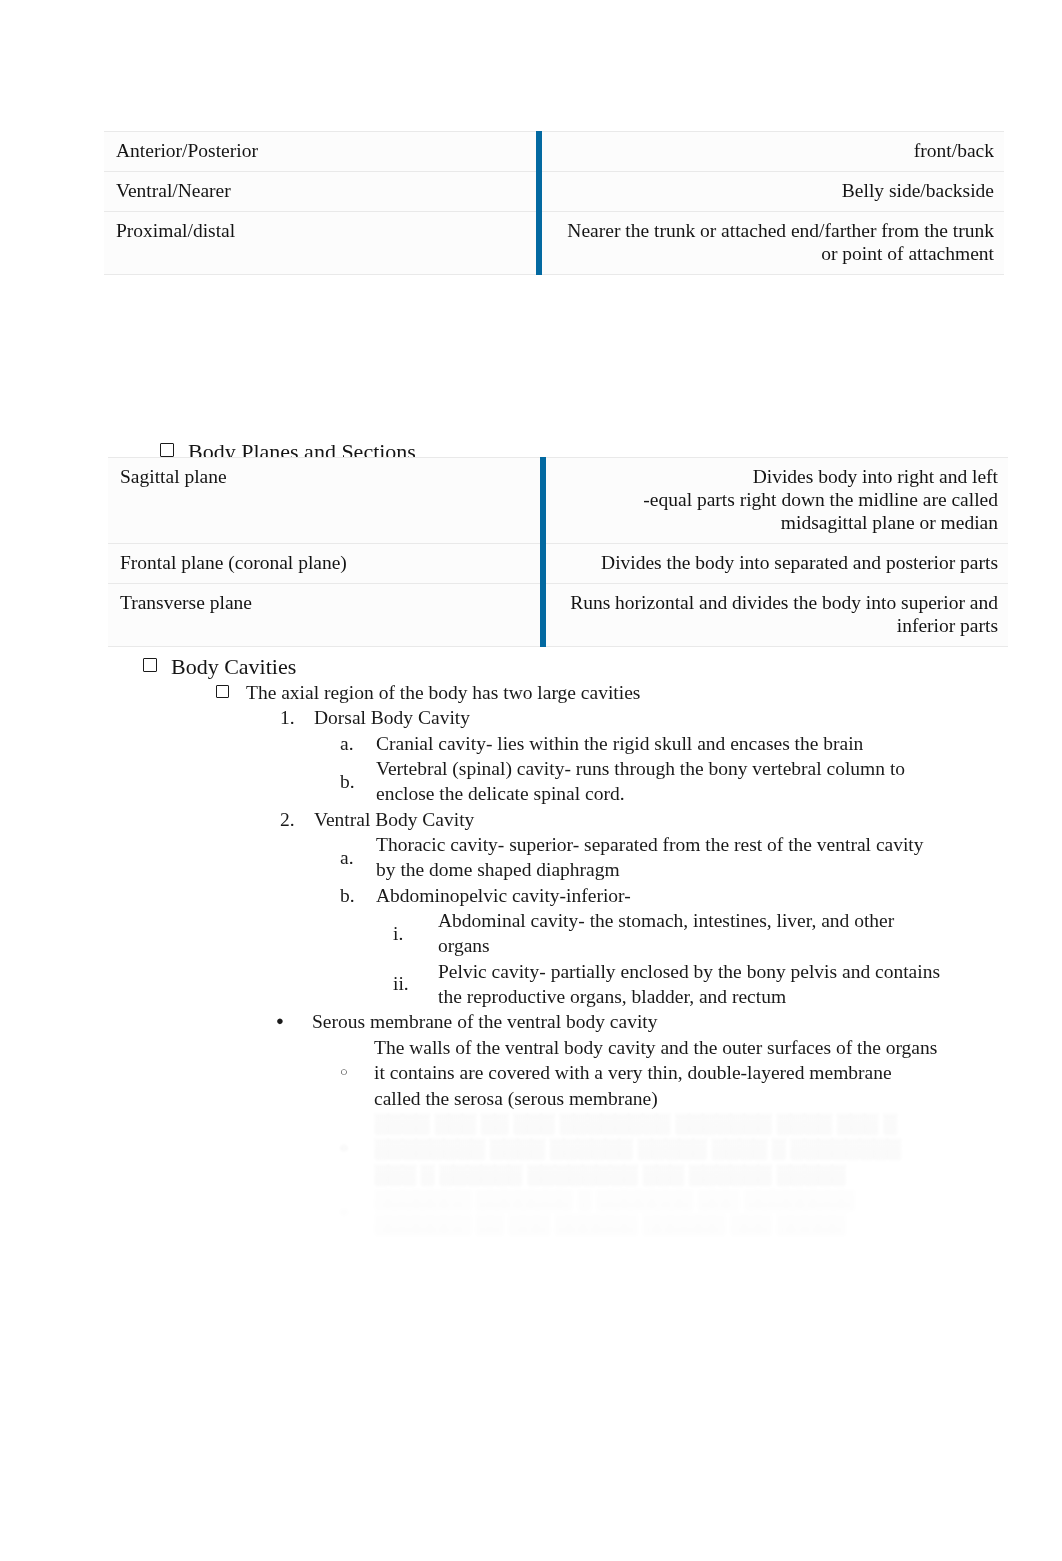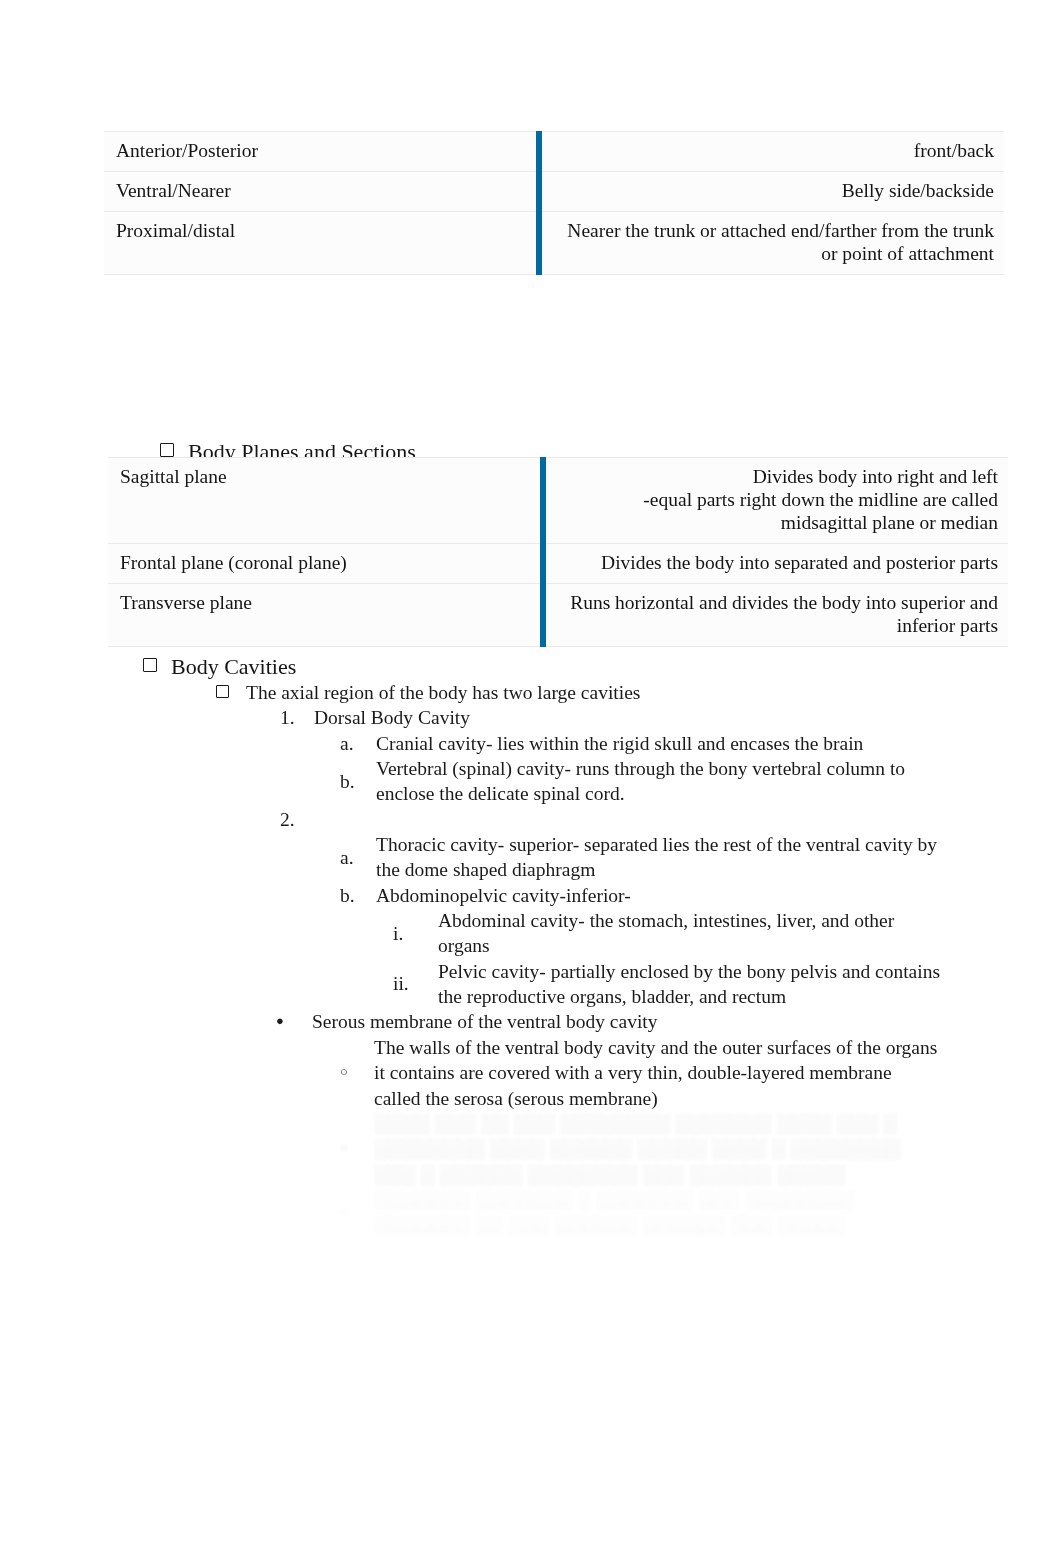--- a/index.html
+++ b/index.html
@@ -219,6 +219,7 @@
 
     <div class="o-row lvl-num">
       <span class="o-marker">2.</span>
+      <span class="o-text">Ventral Body Cavity</span>
     </div>
 
     <div class="o-row lvl-alpha">

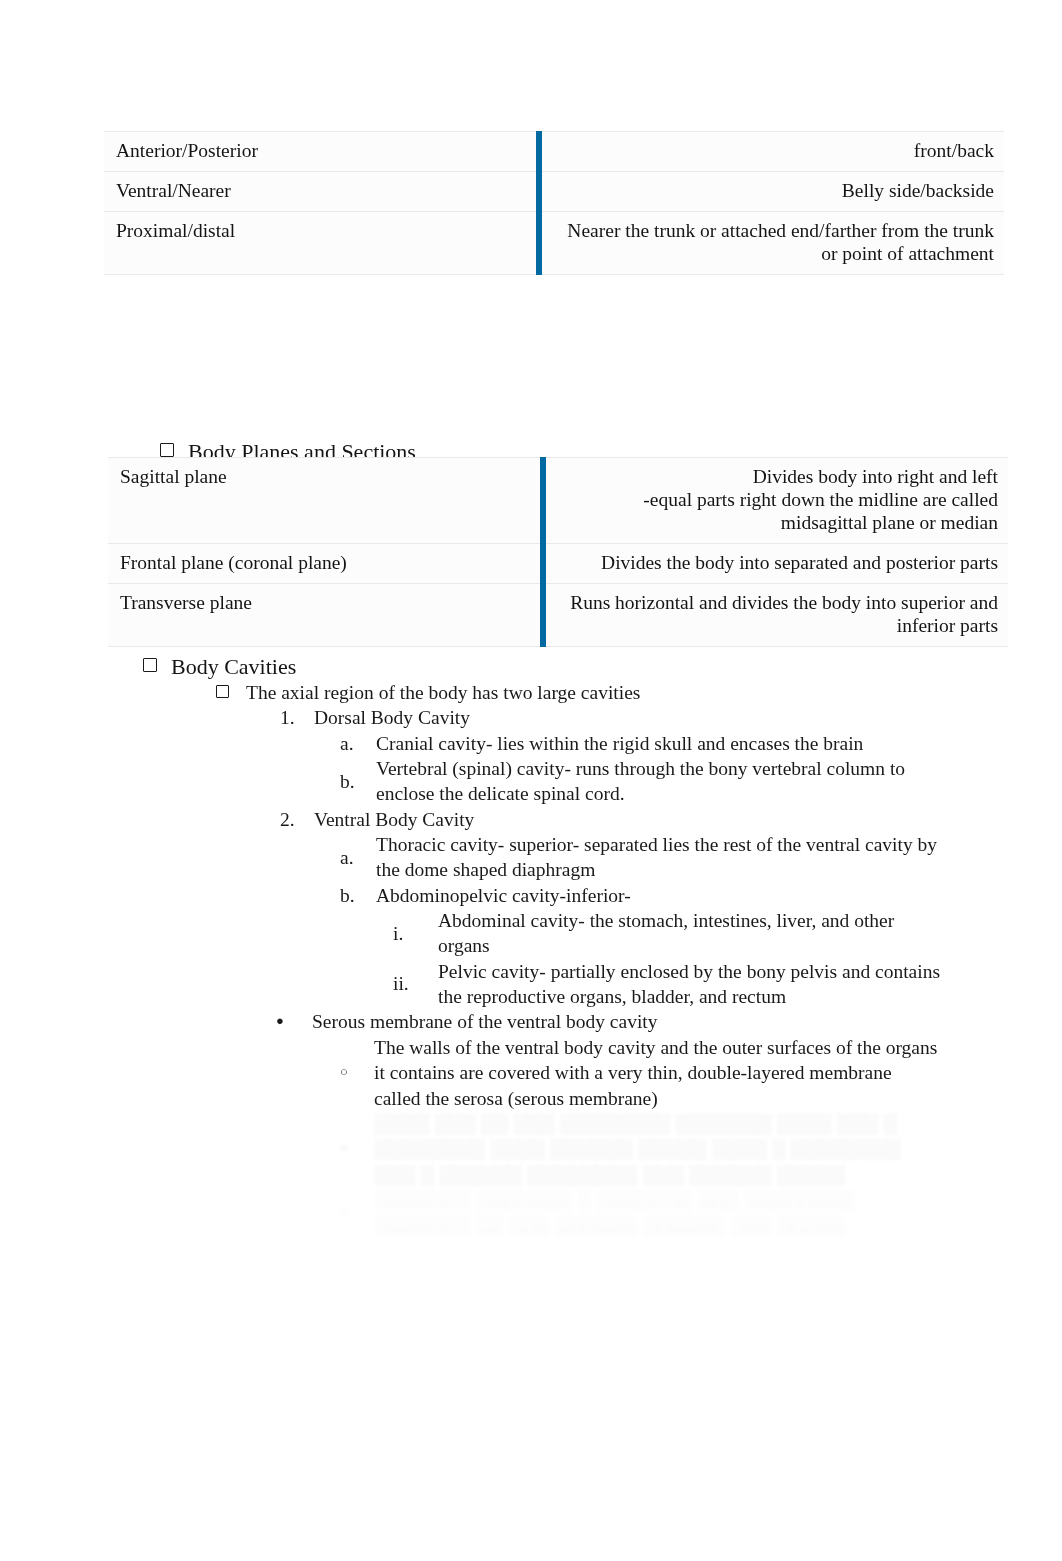--- a/index.html
+++ b/index.html
@@ -224,7 +224,7 @@
 
     <div class="o-row lvl-alpha">
       <span class="o-marker">a.</span>
-      <span class="o-text">Thoracic cavity- superior- separated lies the rest of the ventral cavity by the dome shaped diaphragm</span>
+      <span class="o-text">Thoracic cavity- superior- separated from the rest of the ventral cavity by the dome shaped diaphragm</span>
     </div>
 
     <div class="o-row lvl-alpha">

